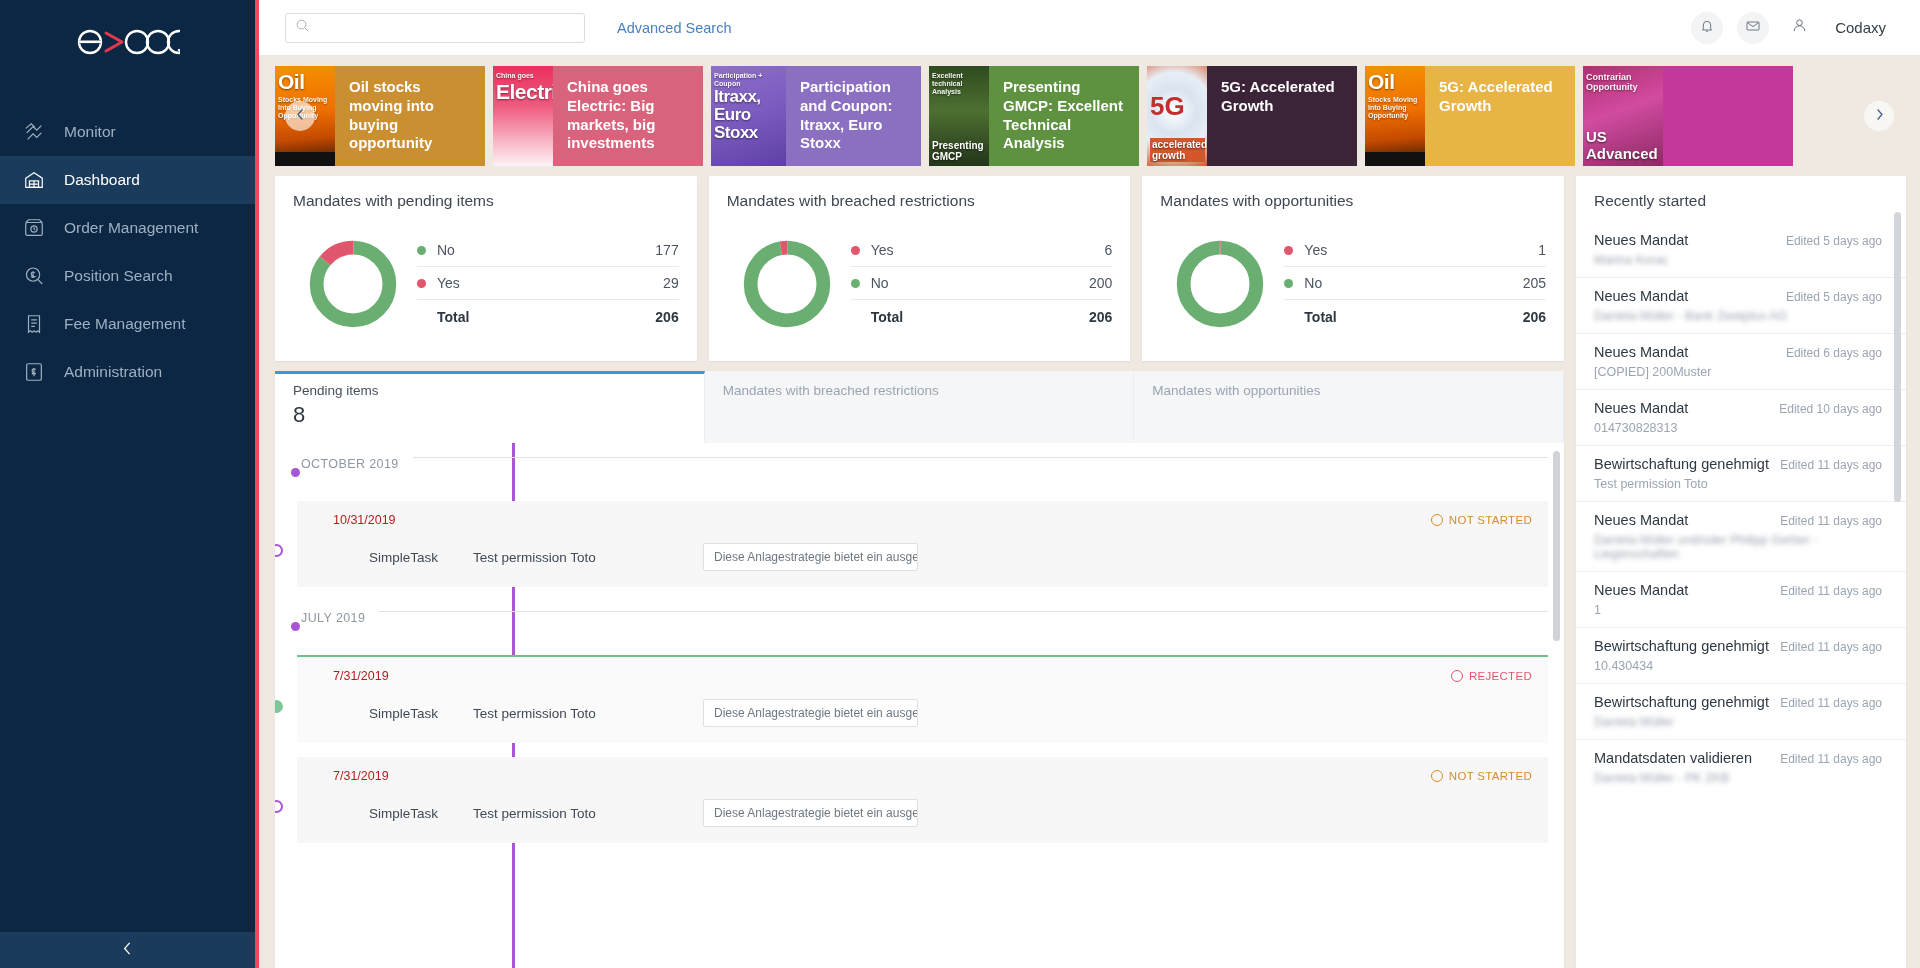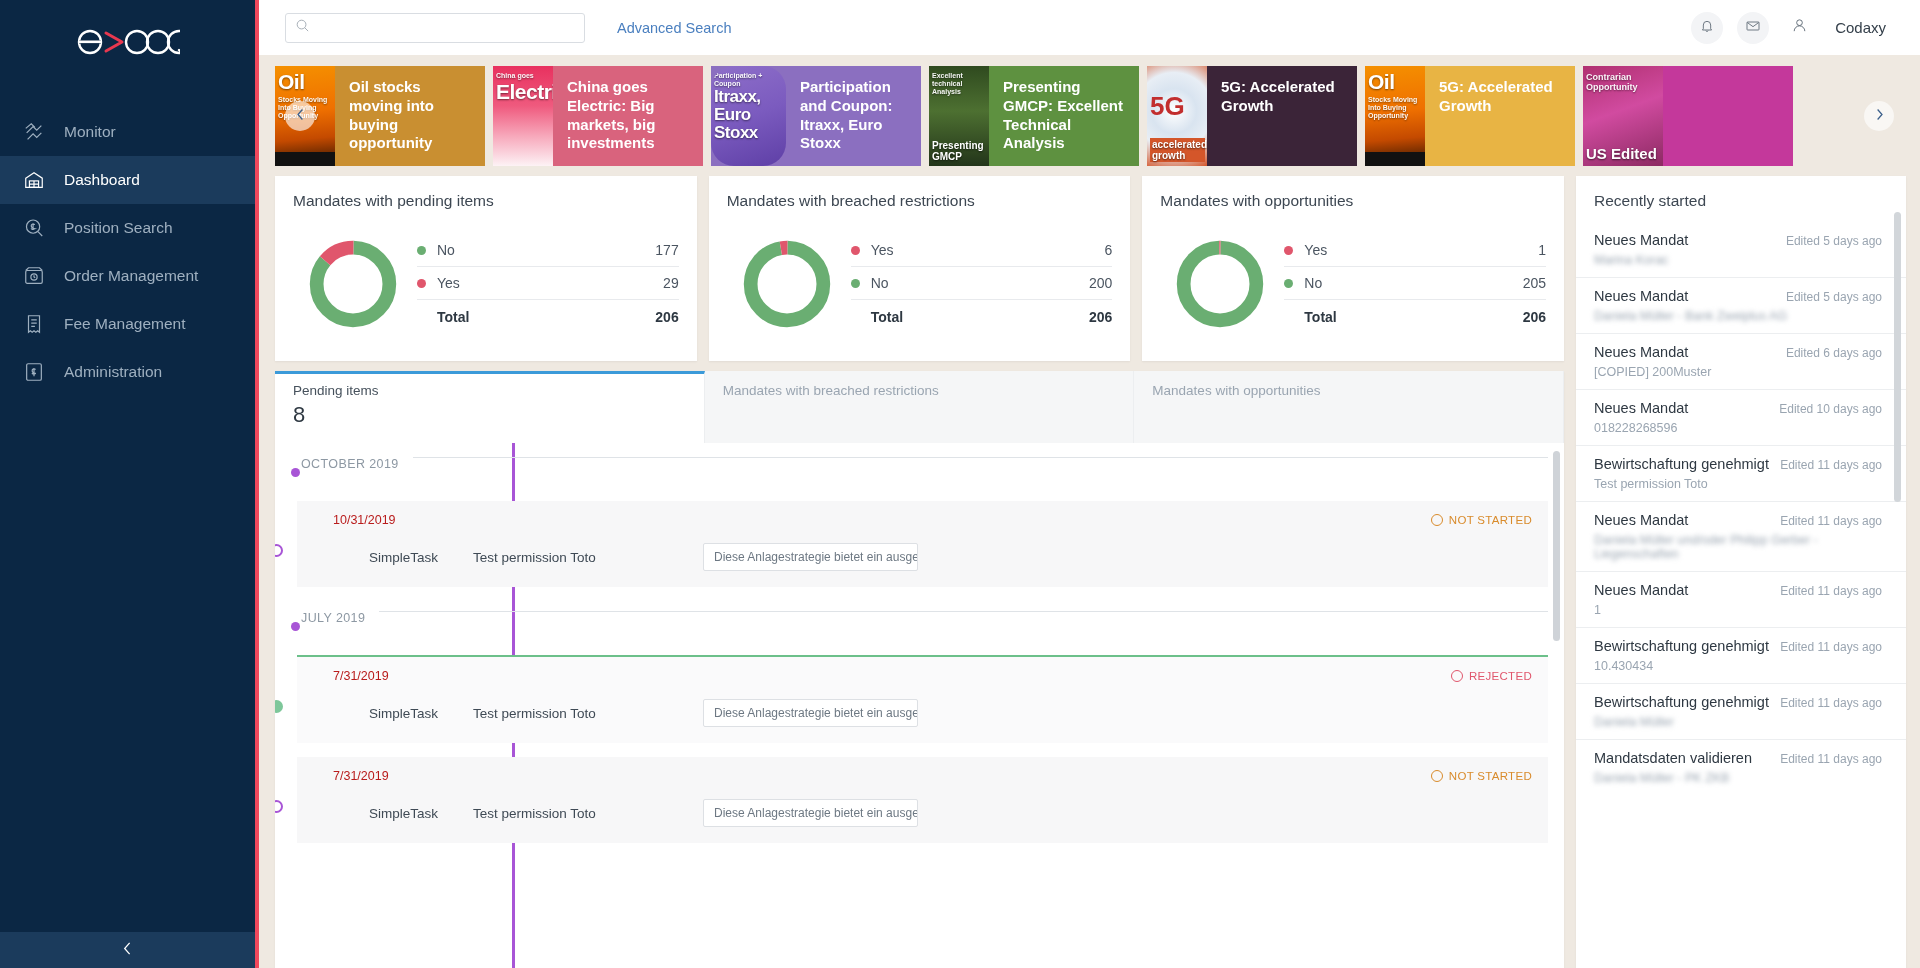--- a/index.html
+++ b/index.html
@@ -91,7 +91,7 @@
     color: #fff; font-size: 15px; line-height: 1.25; font-weight: 600;
     padding: 12px 14px 0 14px; flex: 1;
   }
-  .news-card.wide .news-thumb { width: 75px; flex: 0 0 75px; border-radius: 23px; }
+  .news-card.wide .news-thumb { width: 75px; flex: 0 0 75px; }
 
   .carousel-arrow {
     position: absolute; top: 35px; width: 30px; height: 30px; border-radius: 50%;

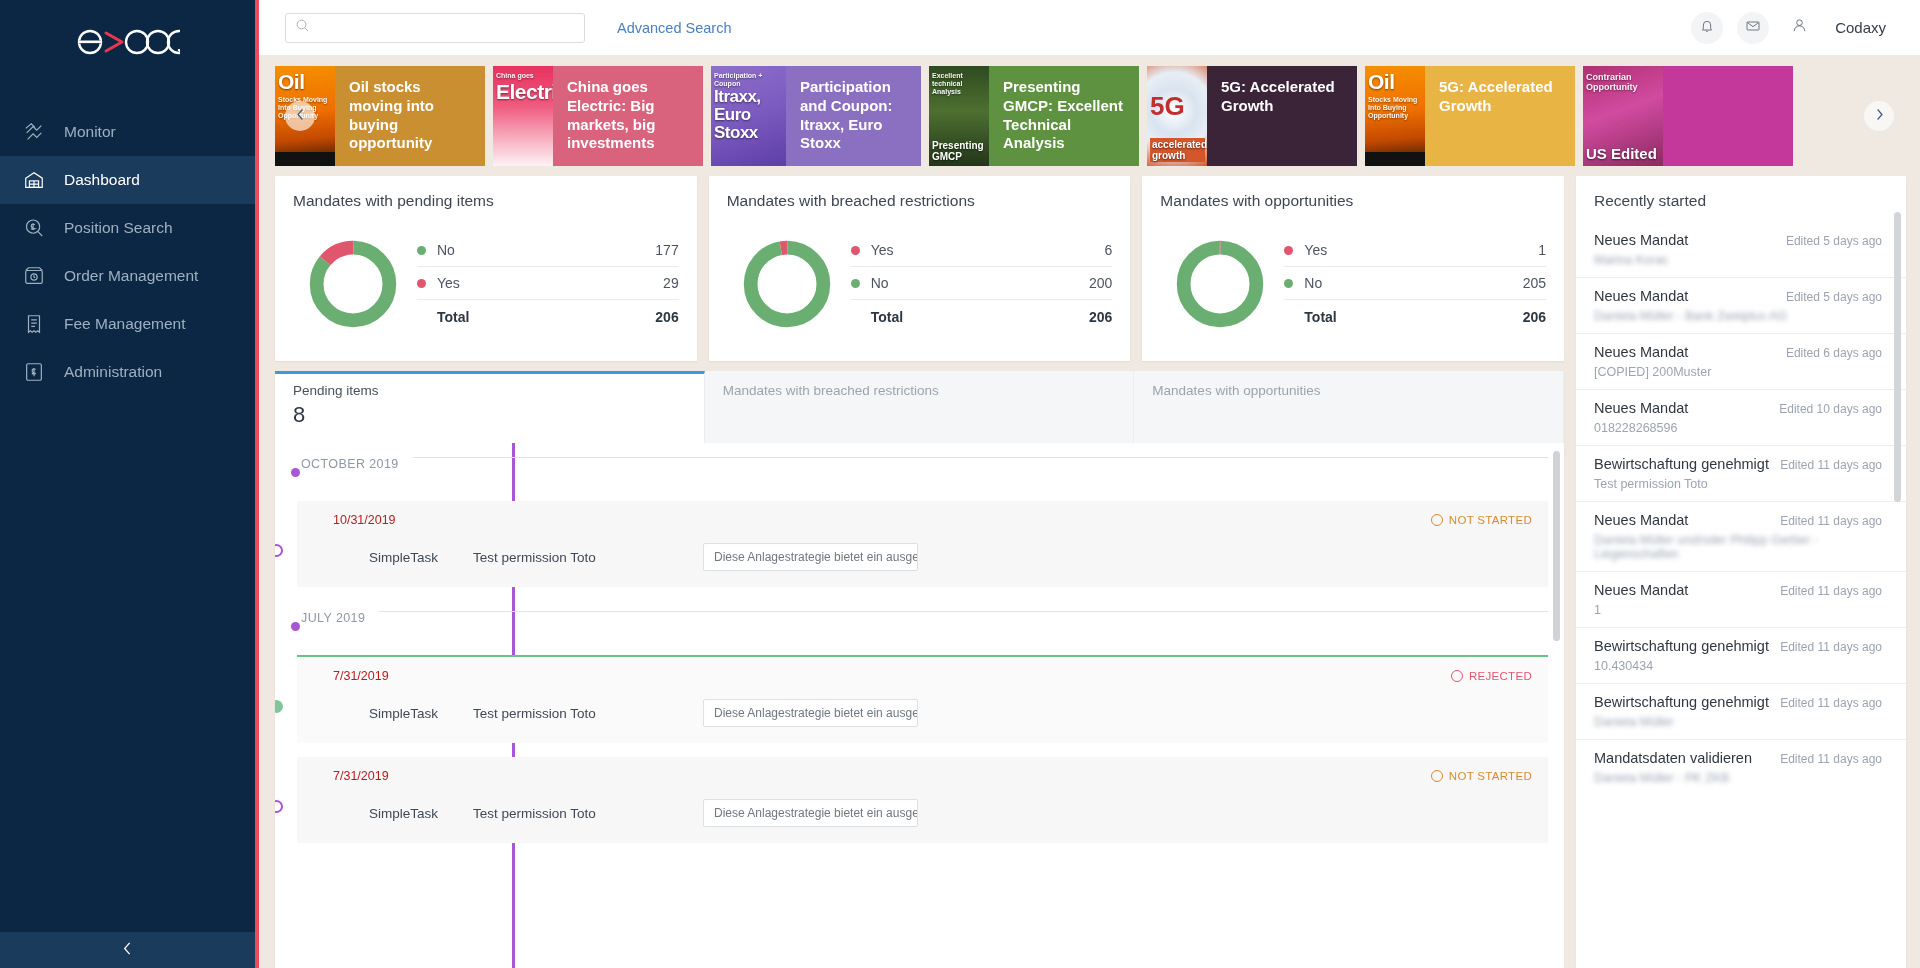--- a/index.html
+++ b/index.html
@@ -443,7 +443,7 @@
           <span class="thumb-text">
             <span class="thumb-sub" style="font-size:9px">Contrarian Opportunity</span>
           </span>
-          <span class="thumb-bottom" style="font-size:15px">US Edited</span>
+          <span class="thumb-bottom" style="font-size:15px">US Advanced</span>
         </div>
         <div class="news-title"></div>
       </div>

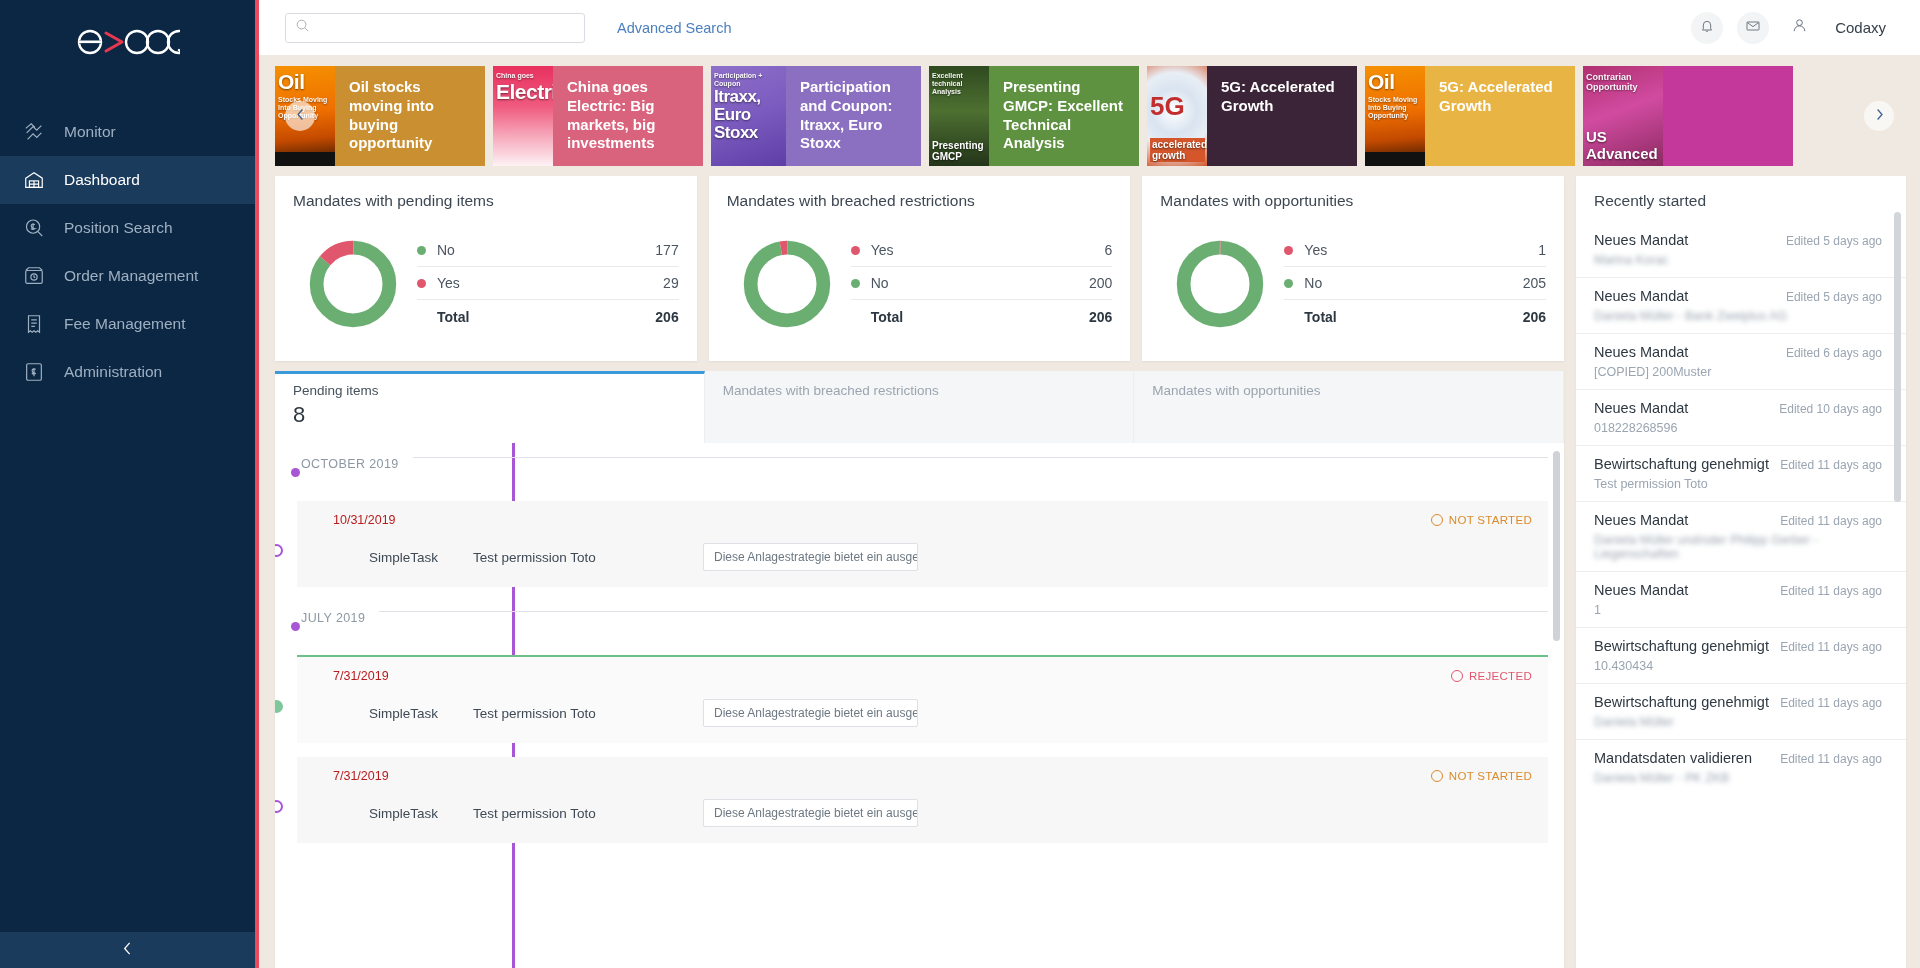--- a/index.html
+++ b/index.html
@@ -274,17 +274,6 @@
       <div class="nav-item">
         <span class="ic">
           <svg viewBox="0 0 24 24" width="22" height="22">
-            <circle cx="11" cy="10.5" r="7.2"></circle>
-            <path d="M16.3 16 L21 20.7"></path>
-            <path d="M11 6.8 V14.2 M13 8.2 Q9 7 9 9.5 T13 12.8 Q9 14.2 9 12.4"></path>
-          </svg>
-        </span>
-        <span class="lbl">Position Search</span>
-      </div>
-
-      <div class="nav-item">
-        <span class="ic">
-          <svg viewBox="0 0 24 24" width="22" height="22">
             <rect x="3" y="6" width="18" height="14" rx="1.5"></rect>
             <path d="M3 6 L6 3 H18 L21 6"></path>
             <circle cx="12" cy="13" r="3.4"></circle>
@@ -292,6 +281,17 @@
           </svg>
         </span>
         <span class="lbl">Order Management</span>
+      </div>
+
+      <div class="nav-item">
+        <span class="ic">
+          <svg viewBox="0 0 24 24" width="22" height="22">
+            <circle cx="11" cy="10.5" r="7.2"></circle>
+            <path d="M16.3 16 L21 20.7"></path>
+            <path d="M11 6.8 V14.2 M13 8.2 Q9 7 9 9.5 T13 12.8 Q9 14.2 9 12.4"></path>
+          </svg>
+        </span>
+        <span class="lbl">Position Search</span>
       </div>
 
       <div class="nav-item">

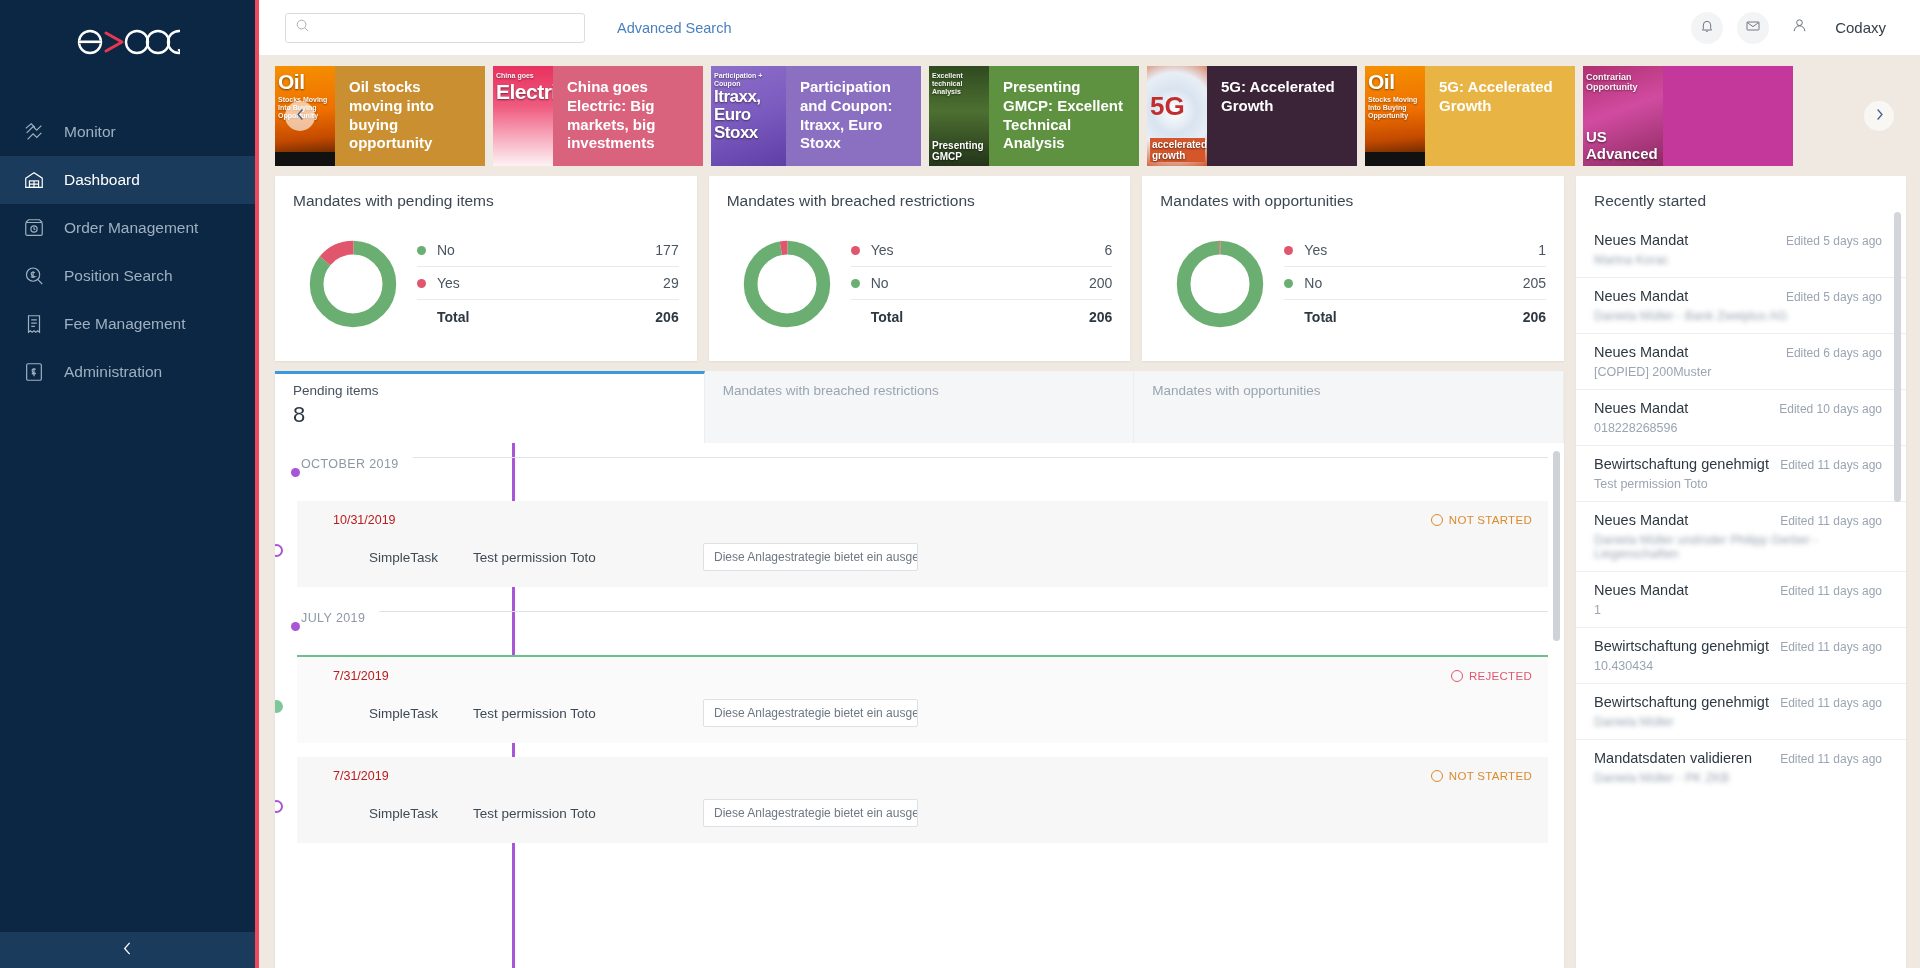--- a/index.html
+++ b/index.html
@@ -668,7 +668,7 @@
                 <span class="ri-name">Neues Mandat</span>
                 <span class="ri-time">Edited 10 days ago</span>
               </div>
-              <div class="ri-sub">018228268596</div>
+              <div class="ri-sub">014730828313</div>
             </div>
 
             <div class="recent-item">

